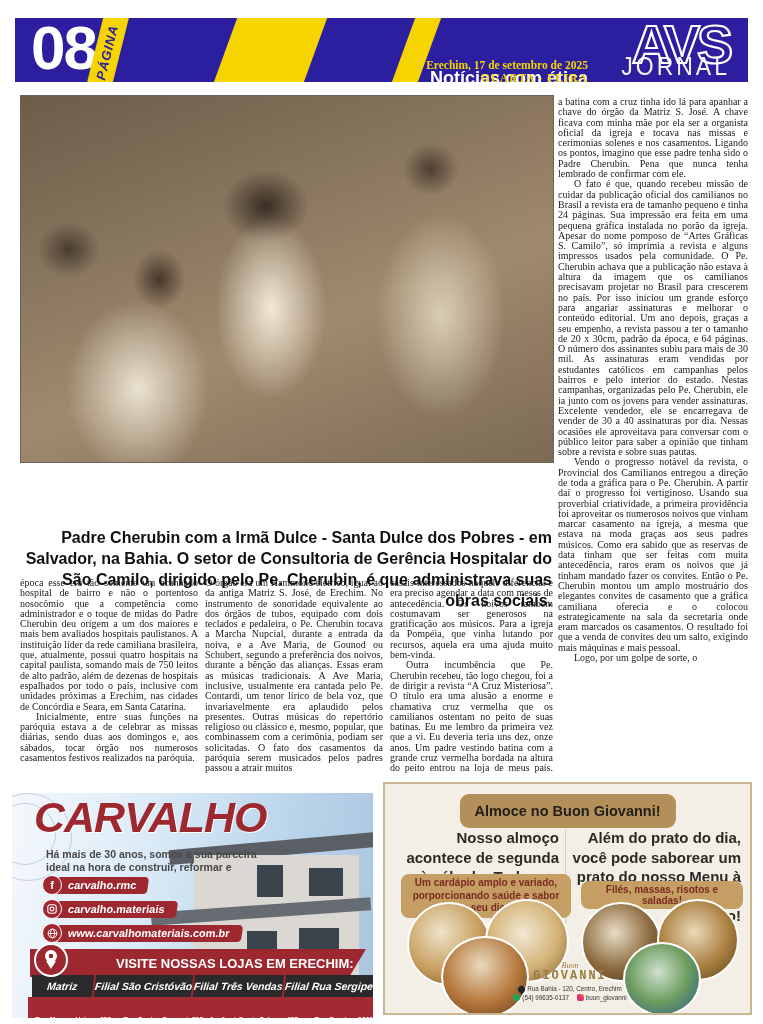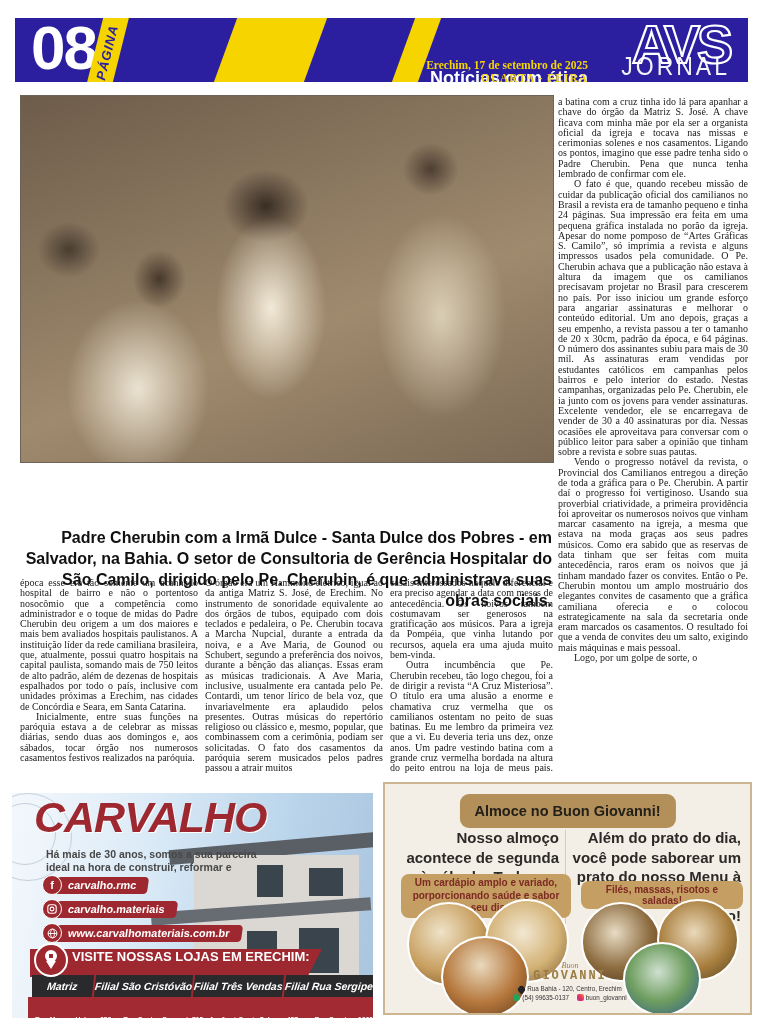--- a/index.html
+++ b/index.html
@@ -74,7 +74,7 @@
   .soc-pill{margin-left:-6px;background:#9e2830;color:#fff;font-family:"Liberation Sans",sans-serif;font-weight:bold;
             font-size:11px;padding:2px 12px 3px 12px;border-radius:4px;transform:skewX(-8deg);white-space:nowrap;}
   .visit-bar{position:absolute;left:18px;top:156px;width:292px;height:28px;background:#9e2830;
-             clip-path:polygon(0 0,100% 0,95% 100%,0 100%);display:flex;}
+             clip-path:polygon(0 0,100% 0,95% 100%,0 100%);display:flex;align-items:center;padding-left:44px;}
   .visit-bar span{margin-left:42px;color:#fff;font-family:"Liberation Sans",sans-serif;font-weight:bold;font-size:13px;white-space:nowrap;}
   .pin{position:absolute;left:22px;top:150px;width:30px;height:30px;border-radius:50%;background:#9e2830;
        border:2px solid #fff;z-index:3;}

